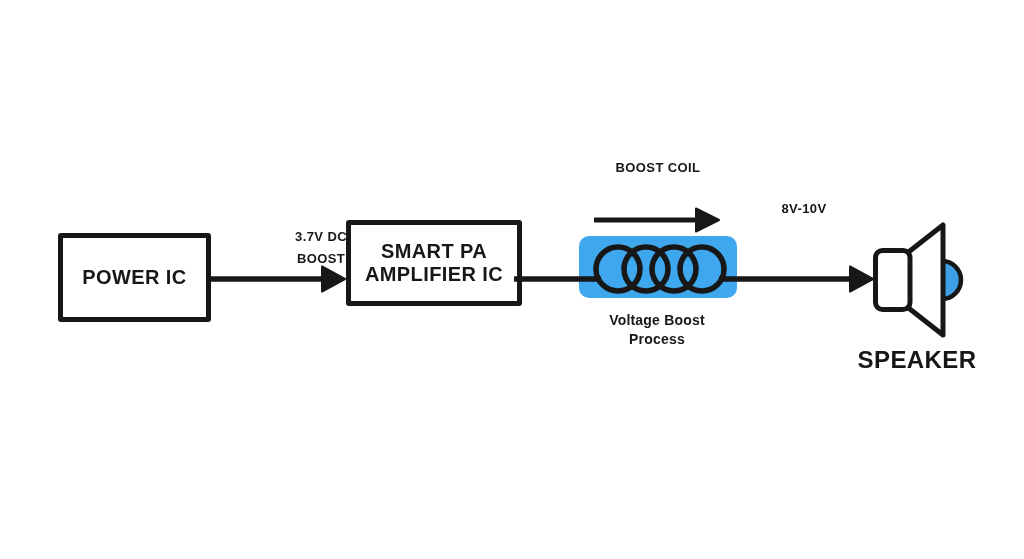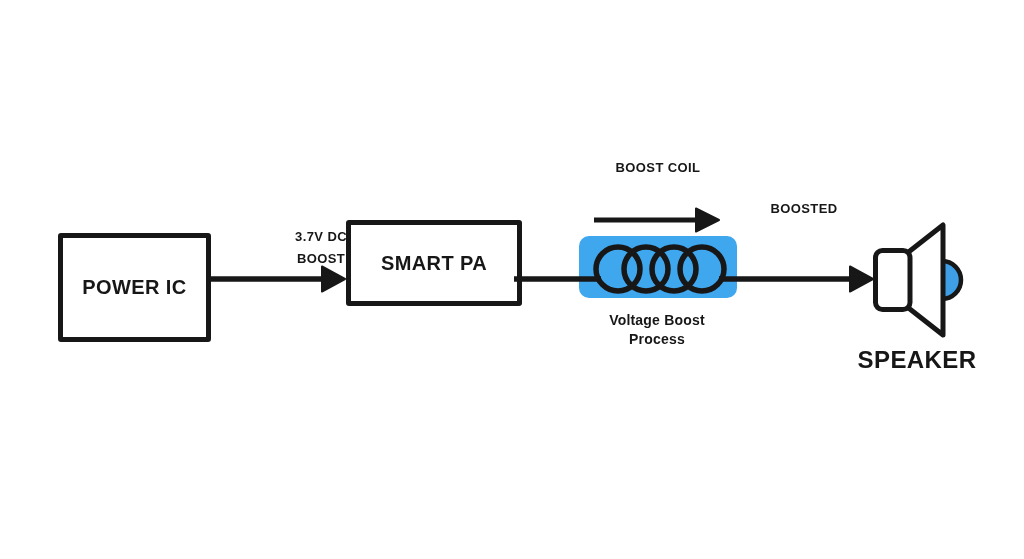--- a/index.html
+++ b/index.html
@@ -95,6 +95,7 @@
   </div>
 
   <div class="flow-label" id="output-label">
+    <div>8V-10V</div>
     <div>BOOSTED</div>
   </div>
 

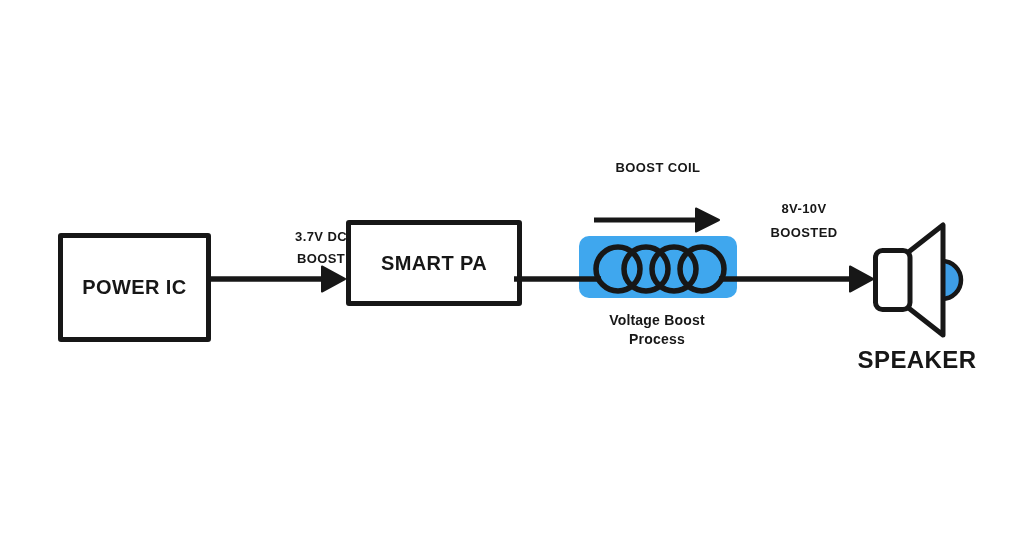--- a/index.html
+++ b/index.html
@@ -96,7 +96,6 @@
 
   <div class="flow-label" id="output-label">
     <div>8V-10V</div>
-    <div>BOOSTED</div>
   </div>
 
   <div class="flow-label" id="speaker-label">

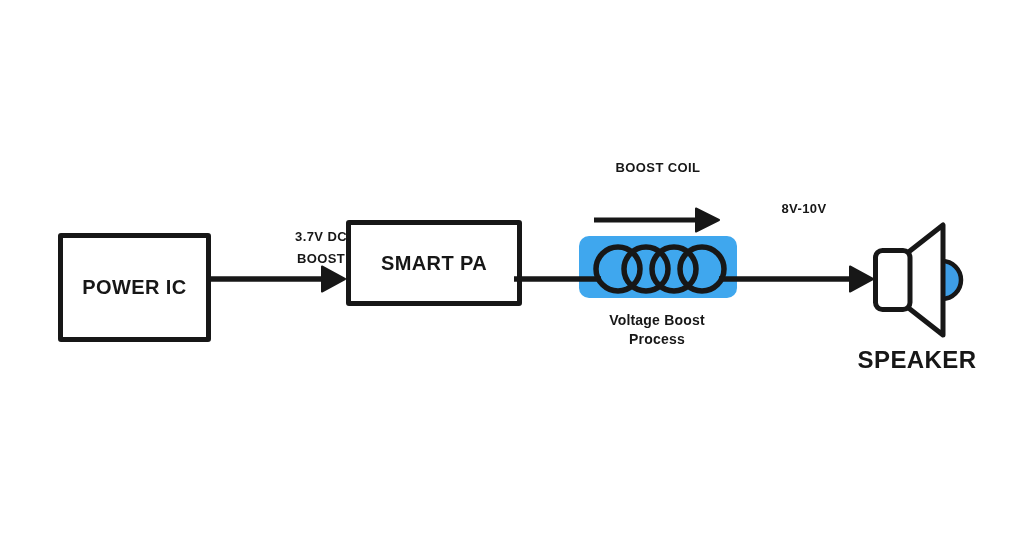--- a/index.html
+++ b/index.html
@@ -35,7 +35,7 @@
     letter-spacing:0.4px;
     line-height:23px;
   }
-  #power-ic-box{left:58px;top:233px;width:153px;height:109px;}
+  #power-ic-box{left:58px;top:233px;width:153px;height:89px;}
   #amplifier-box{left:346px;top:220px;width:176px;height:86px;}
   .inductor-chip{
     position:absolute;

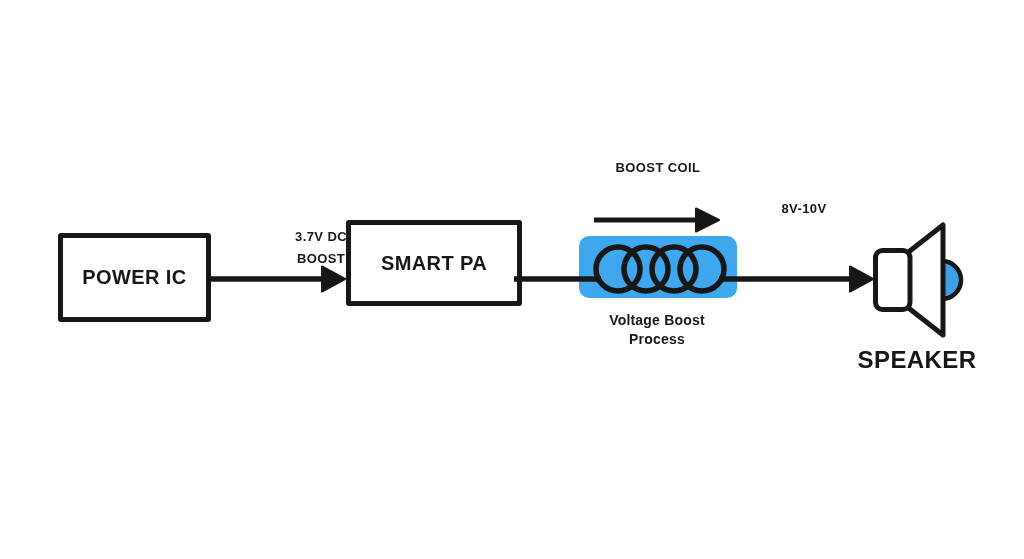--- a/index.html
+++ b/index.html
@@ -81,6 +81,7 @@
 
   <div class="node-box" id="amplifier-box">
     <span>SMART PA</span>
+    <span>AMPLIFIER IC</span>
   </div>
 
   <div class="flow-label" id="boost-coil-title">

